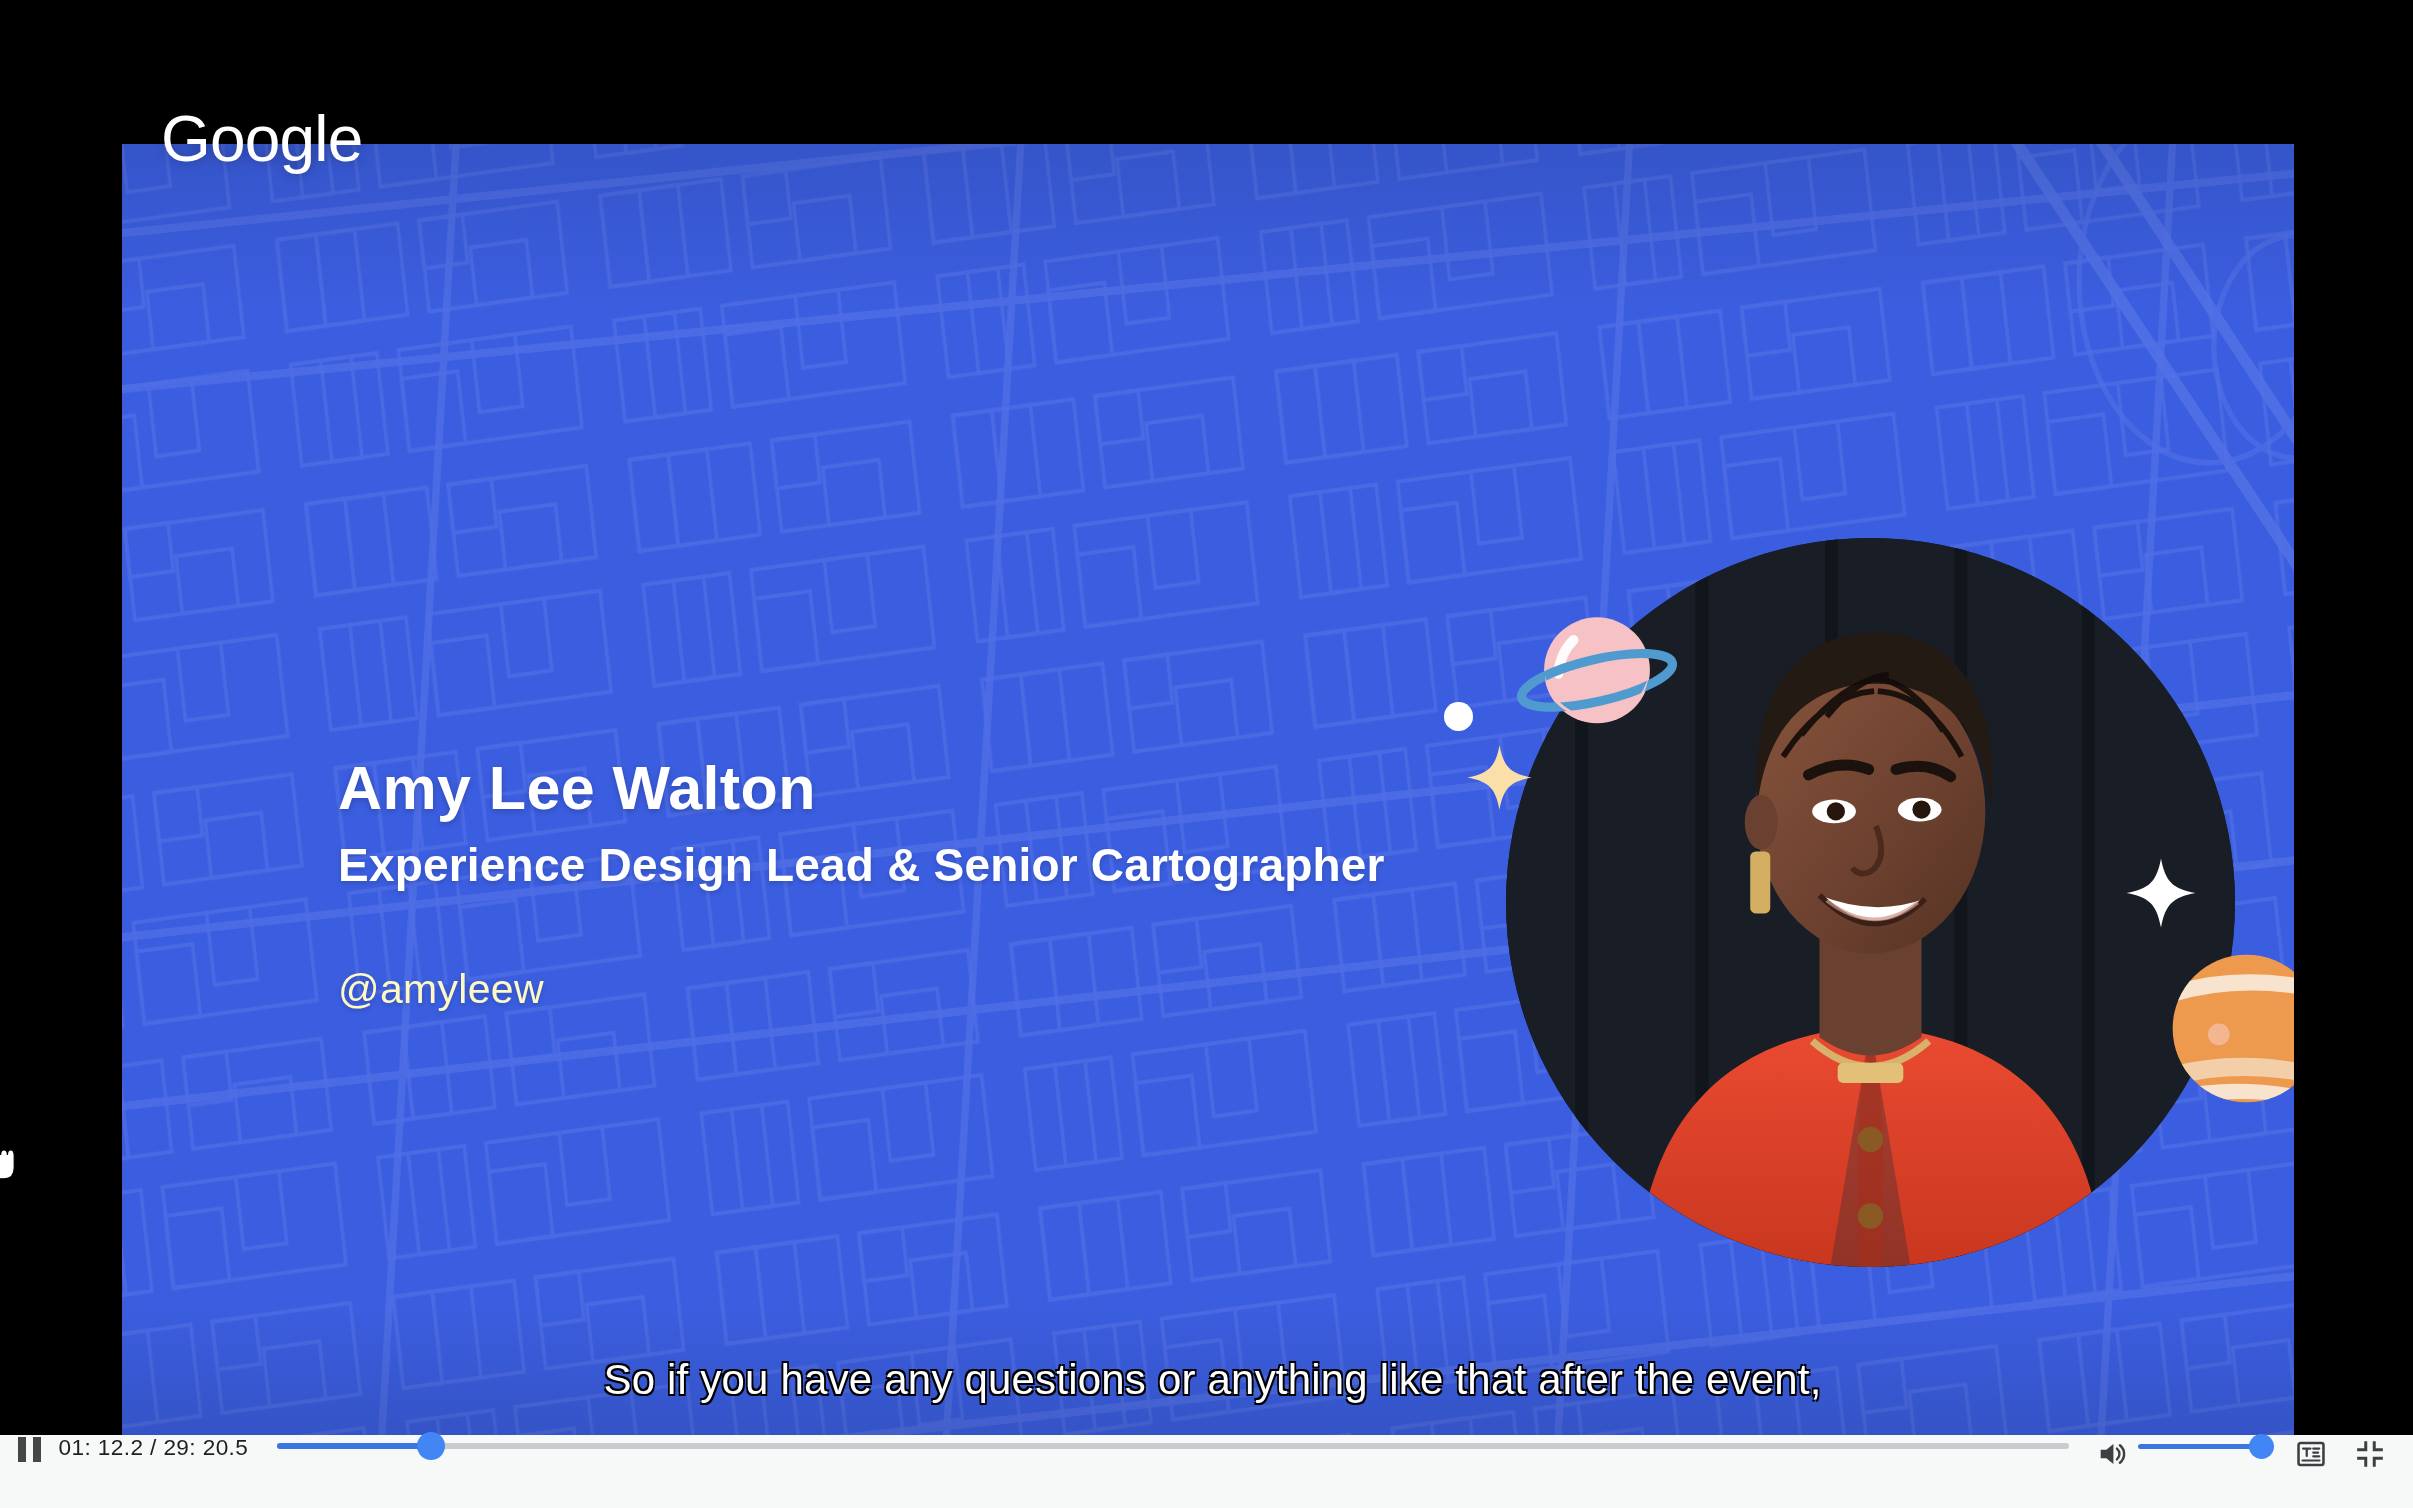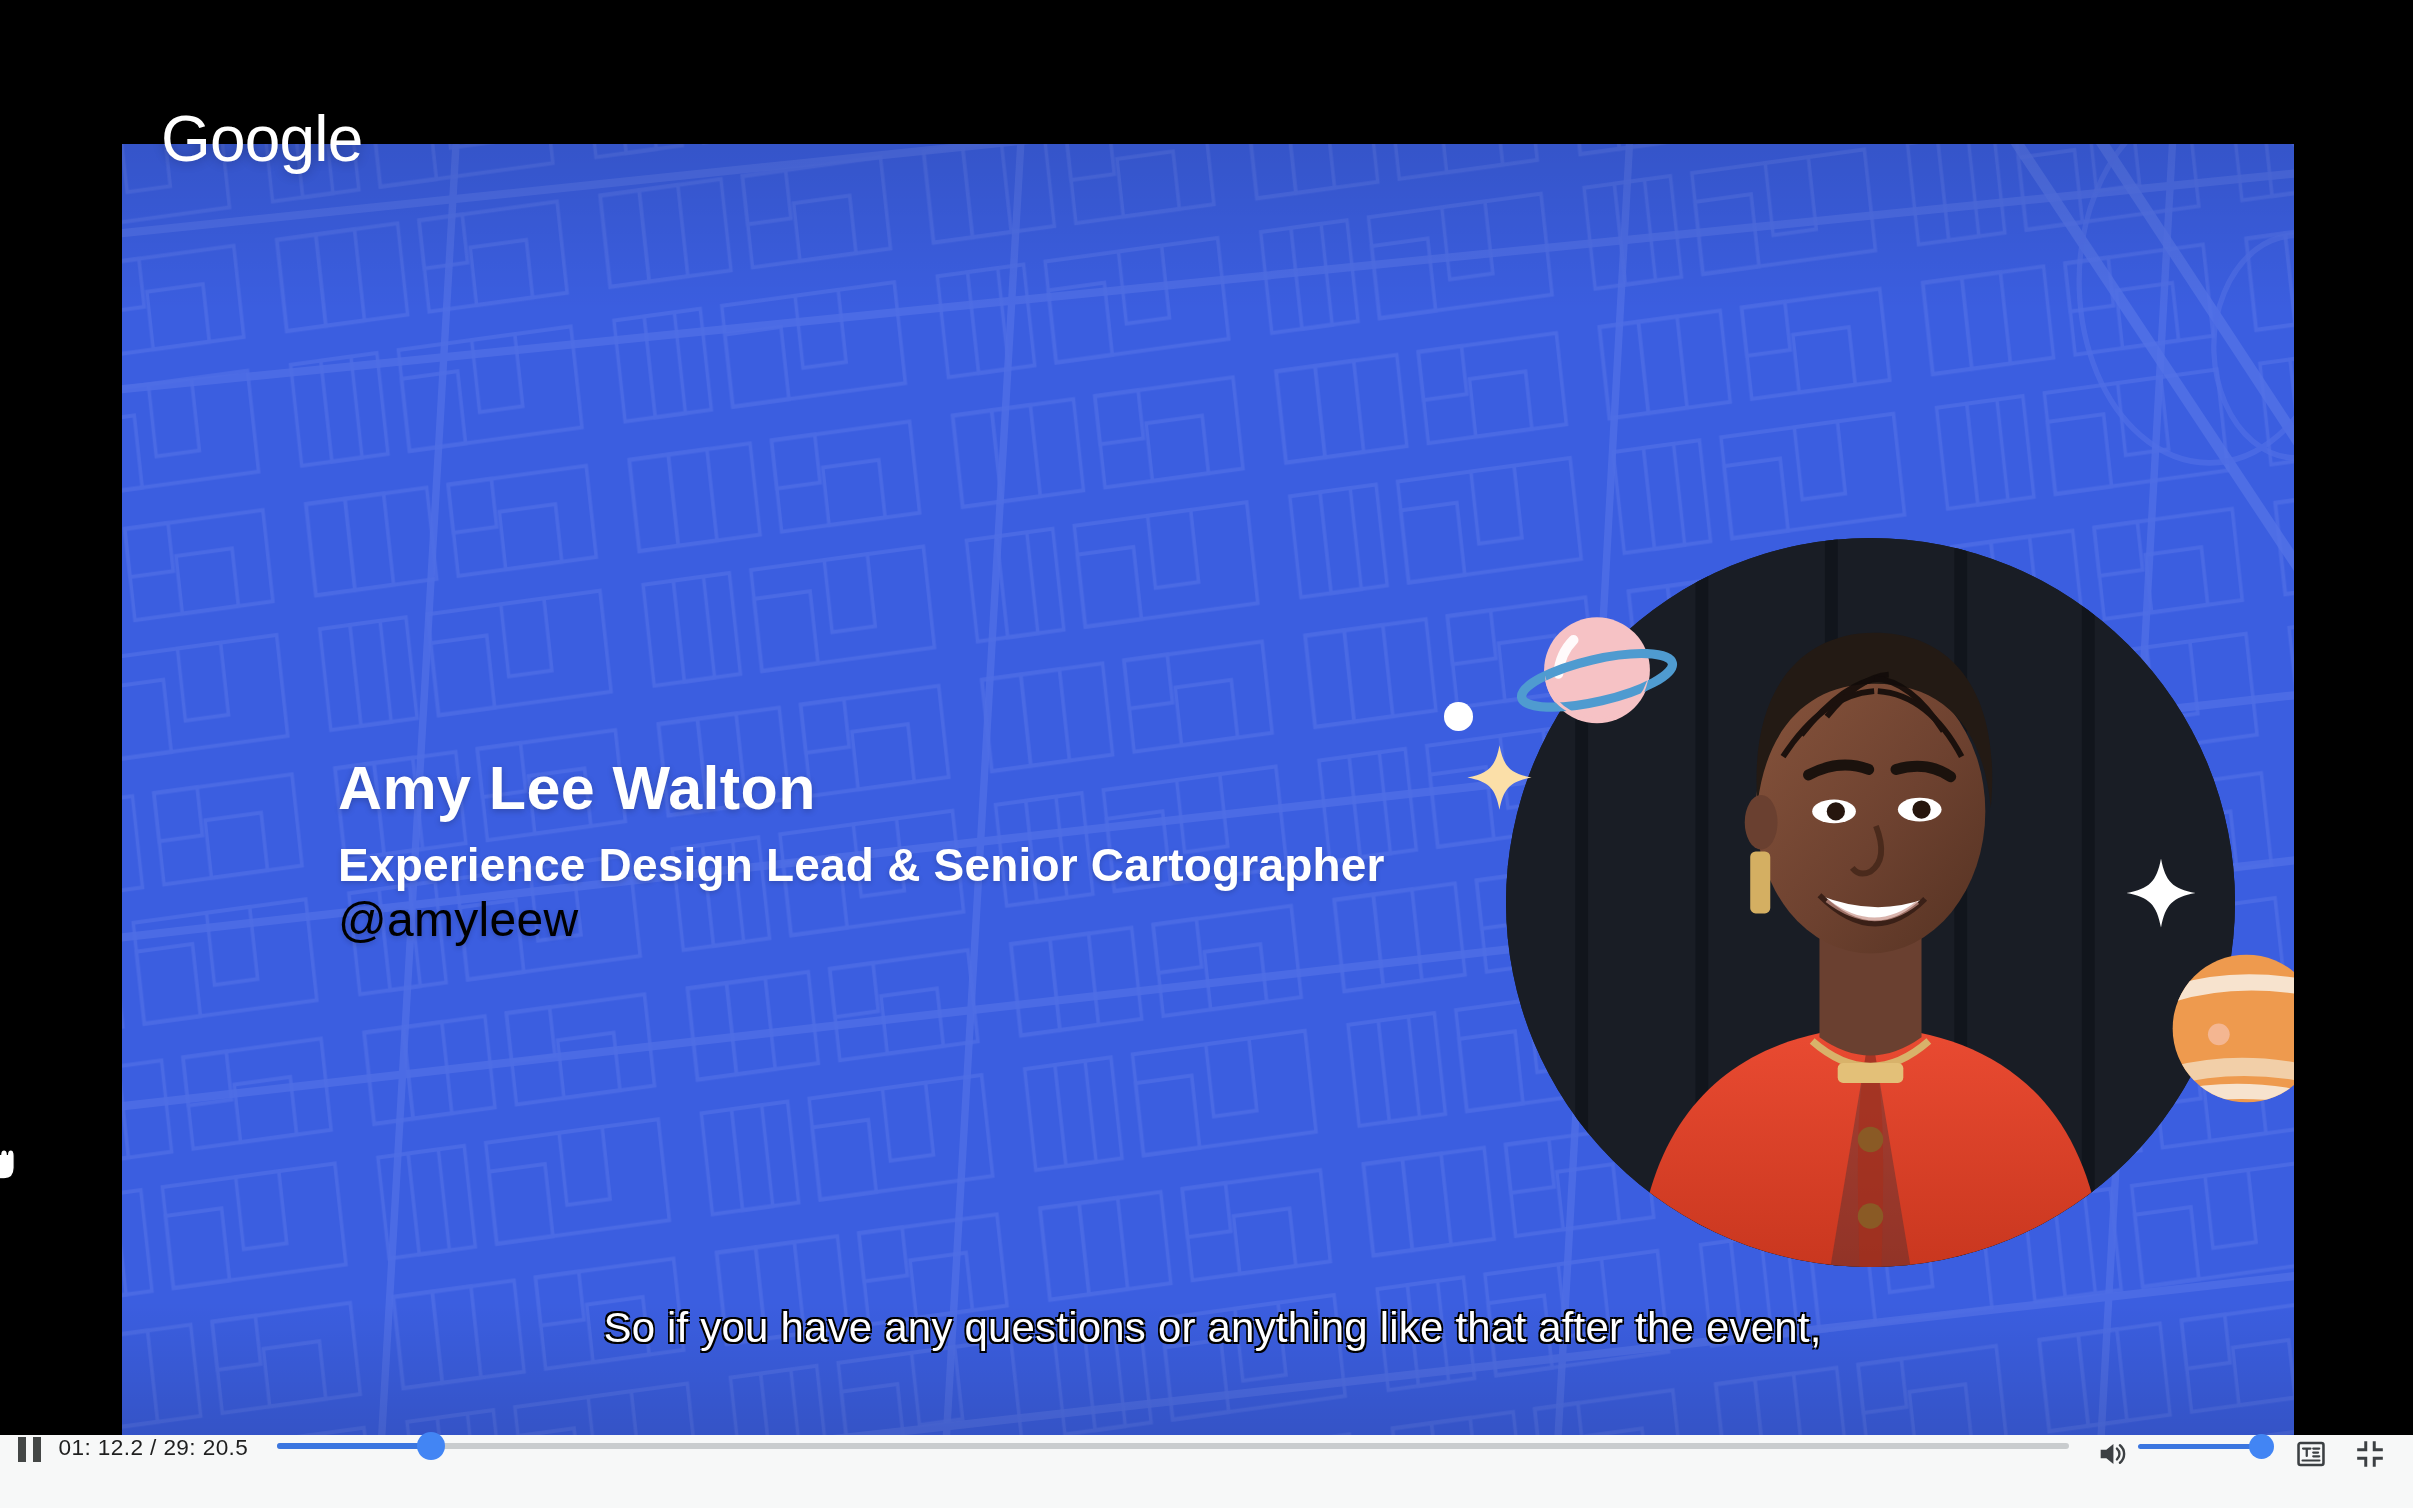--- a/index.html
+++ b/index.html
@@ -35,7 +35,7 @@
            line-height:1.05; text-shadow:0 1.7px 5.9px rgba(0,0,0,.22); }
   .role  { margin-top:18.4px; font-size:46px; font-weight:bold; color:#fff;
            letter-spacing:0.2px; text-shadow:0 1.7px 5px rgba(0,0,0,.18); }
-  .handle{ font-size:48px; color:#000000; font-weight:400;
+  .handle{ margin-top:74px; font-size:41px; color:#fef9c3; font-weight:400;
            letter-spacing:0.3px; text-shadow:0 1.7px 5px rgba(0,0,0,.18); }
 
   

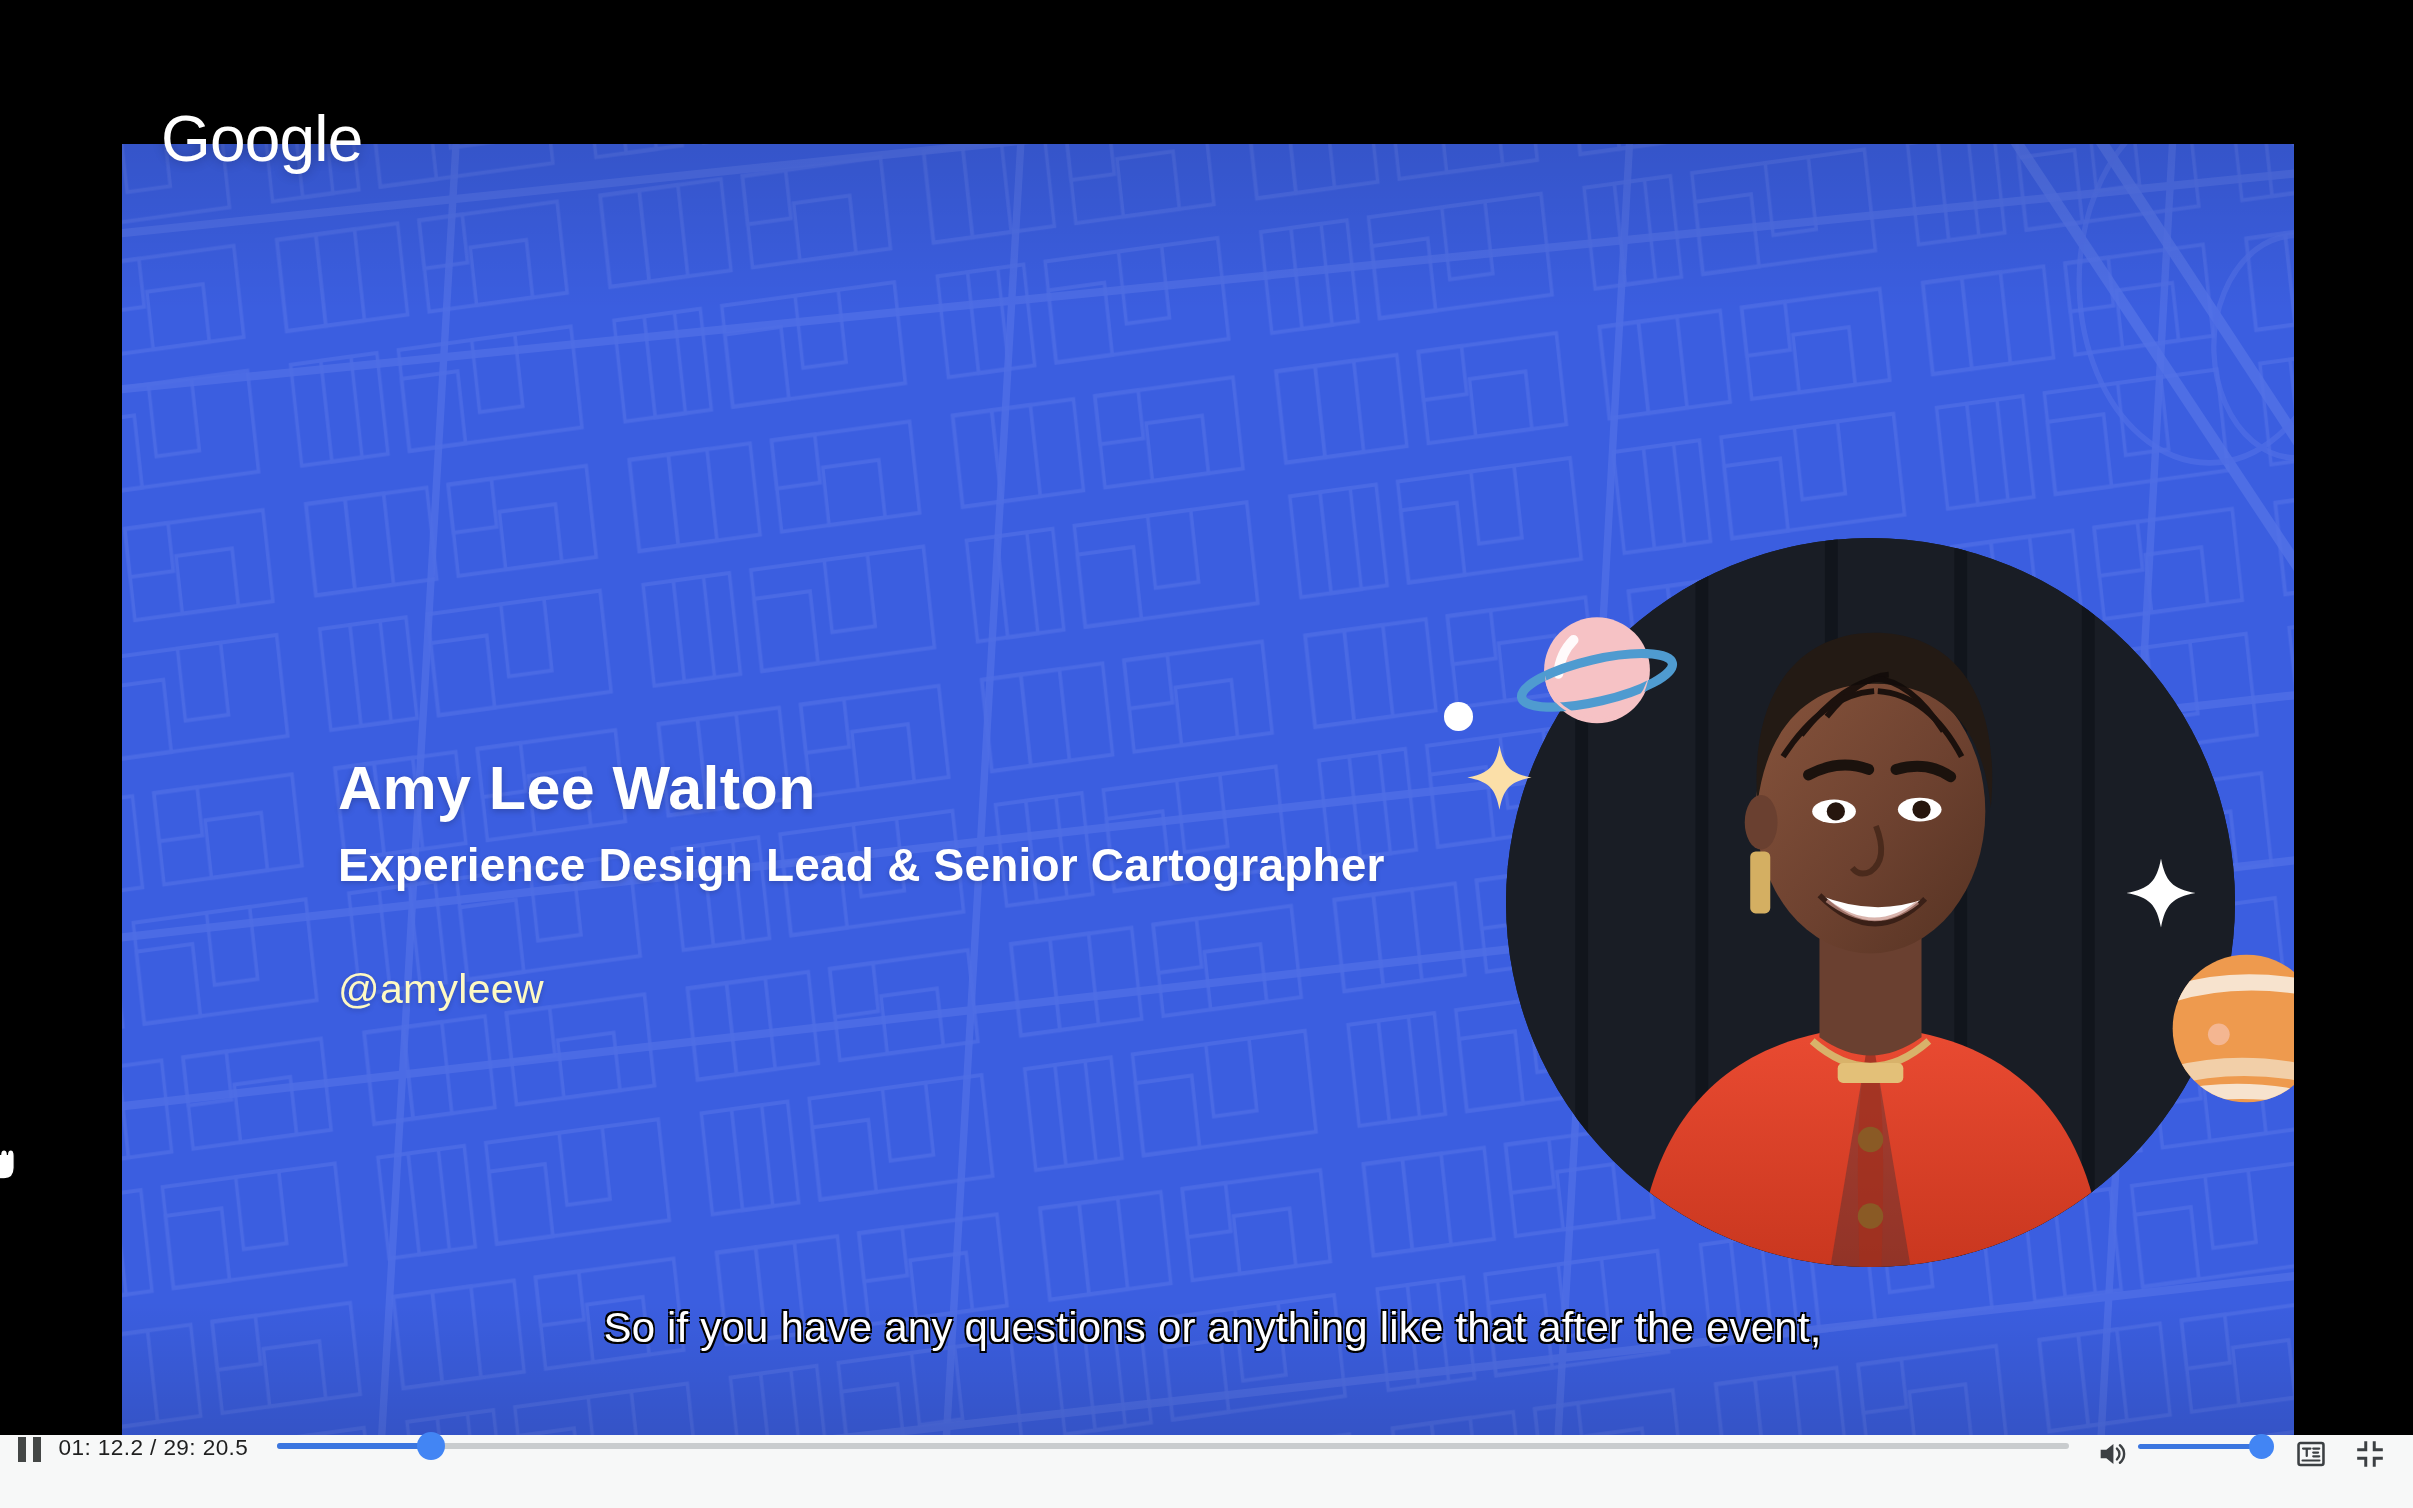--- a/index.html
+++ b/index.html
@@ -57,7 +57,7 @@
             font-size:39px; font-weight:bold; color:#fff; letter-spacing:1.7px;
             text-shadow:1.7px 1.7px 0 #000, -1.7px 1.7px 0 #000, 1.7px -1.7px 0 #000, -1.7px -1.7px 0 #000,
                         0 2.5px 5.9px rgba(0,0,0,.85); }
-  .sub-en { position:absolute; left:0; right:0; top:1304px; text-align:center; z-index:20;
+  .sub-en { position:absolute; left:0; right:0; top:1356px; text-align:center; z-index:20;
             font-size:42px; font-weight:400; color:#fff; letter-spacing:0.2px;
             text-shadow:1.7px 1.7px 0 #000, -1.7px 1.7px 0 #000, 1.7px -1.7px 0 #000, -1.7px -1.7px 0 #000;padding-left:12px; }
 

